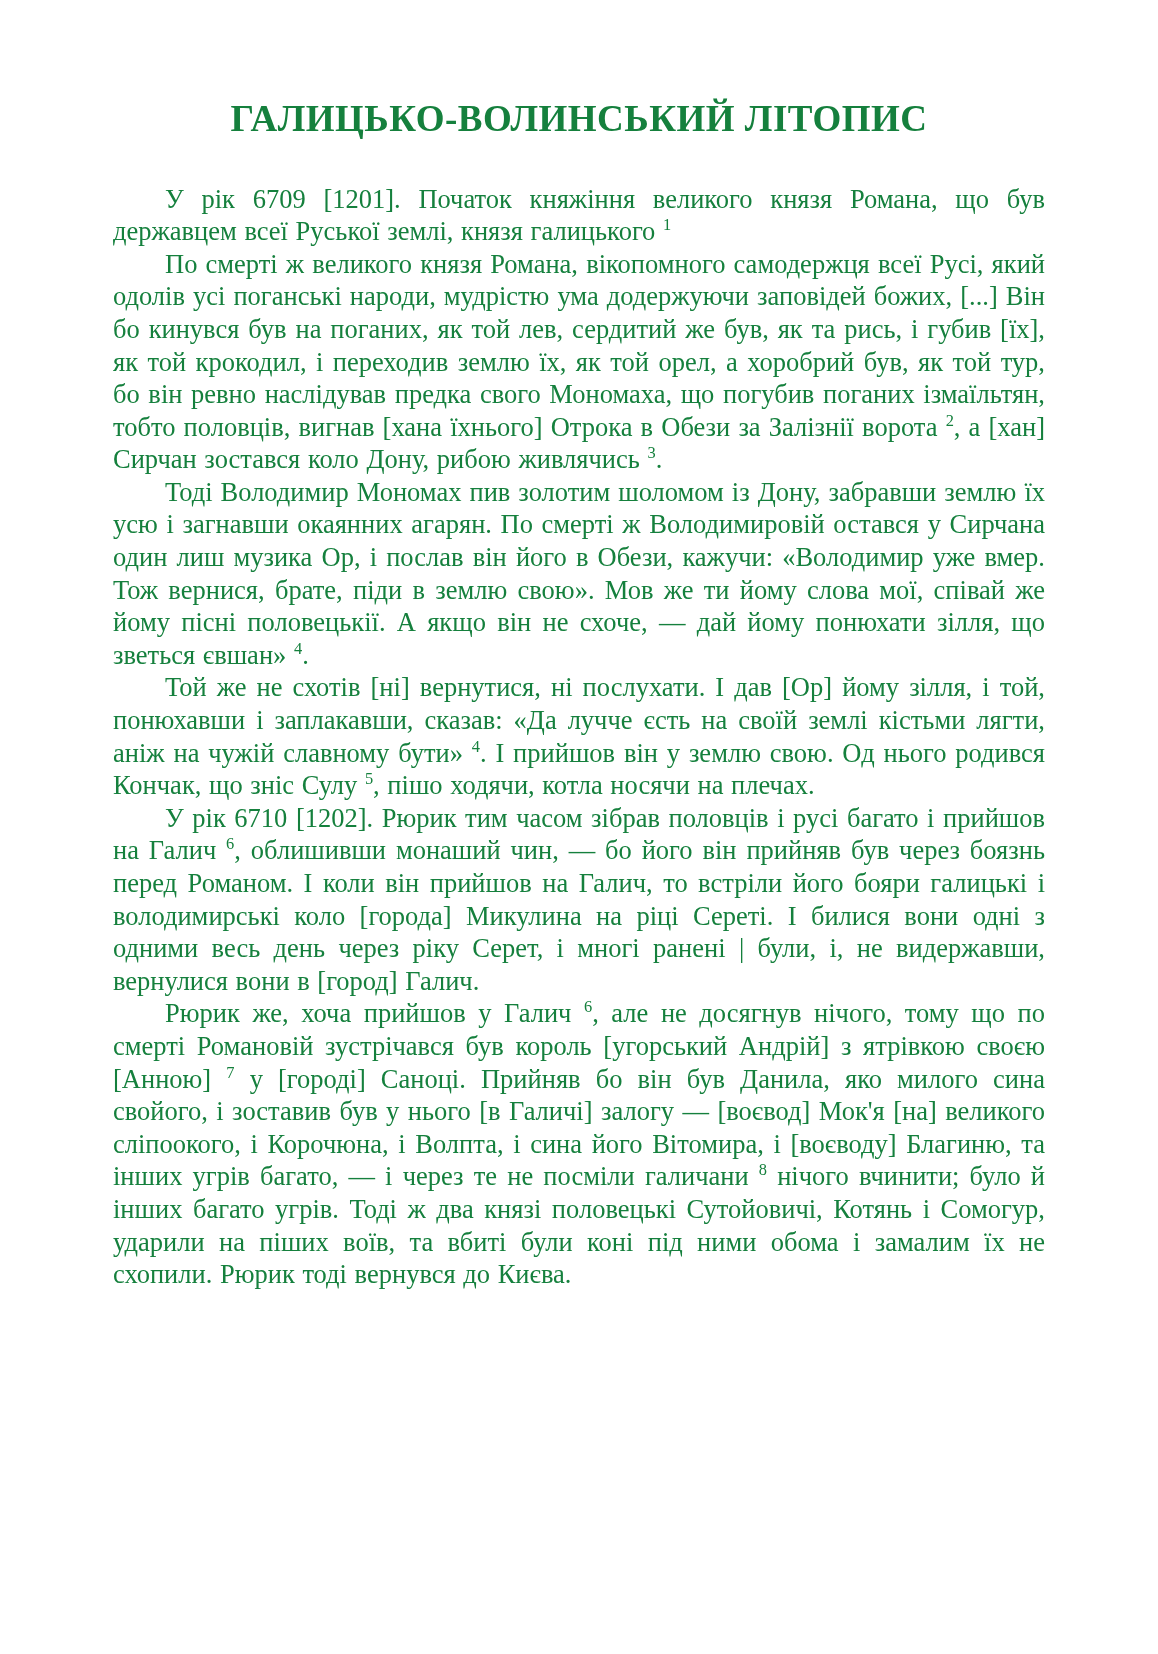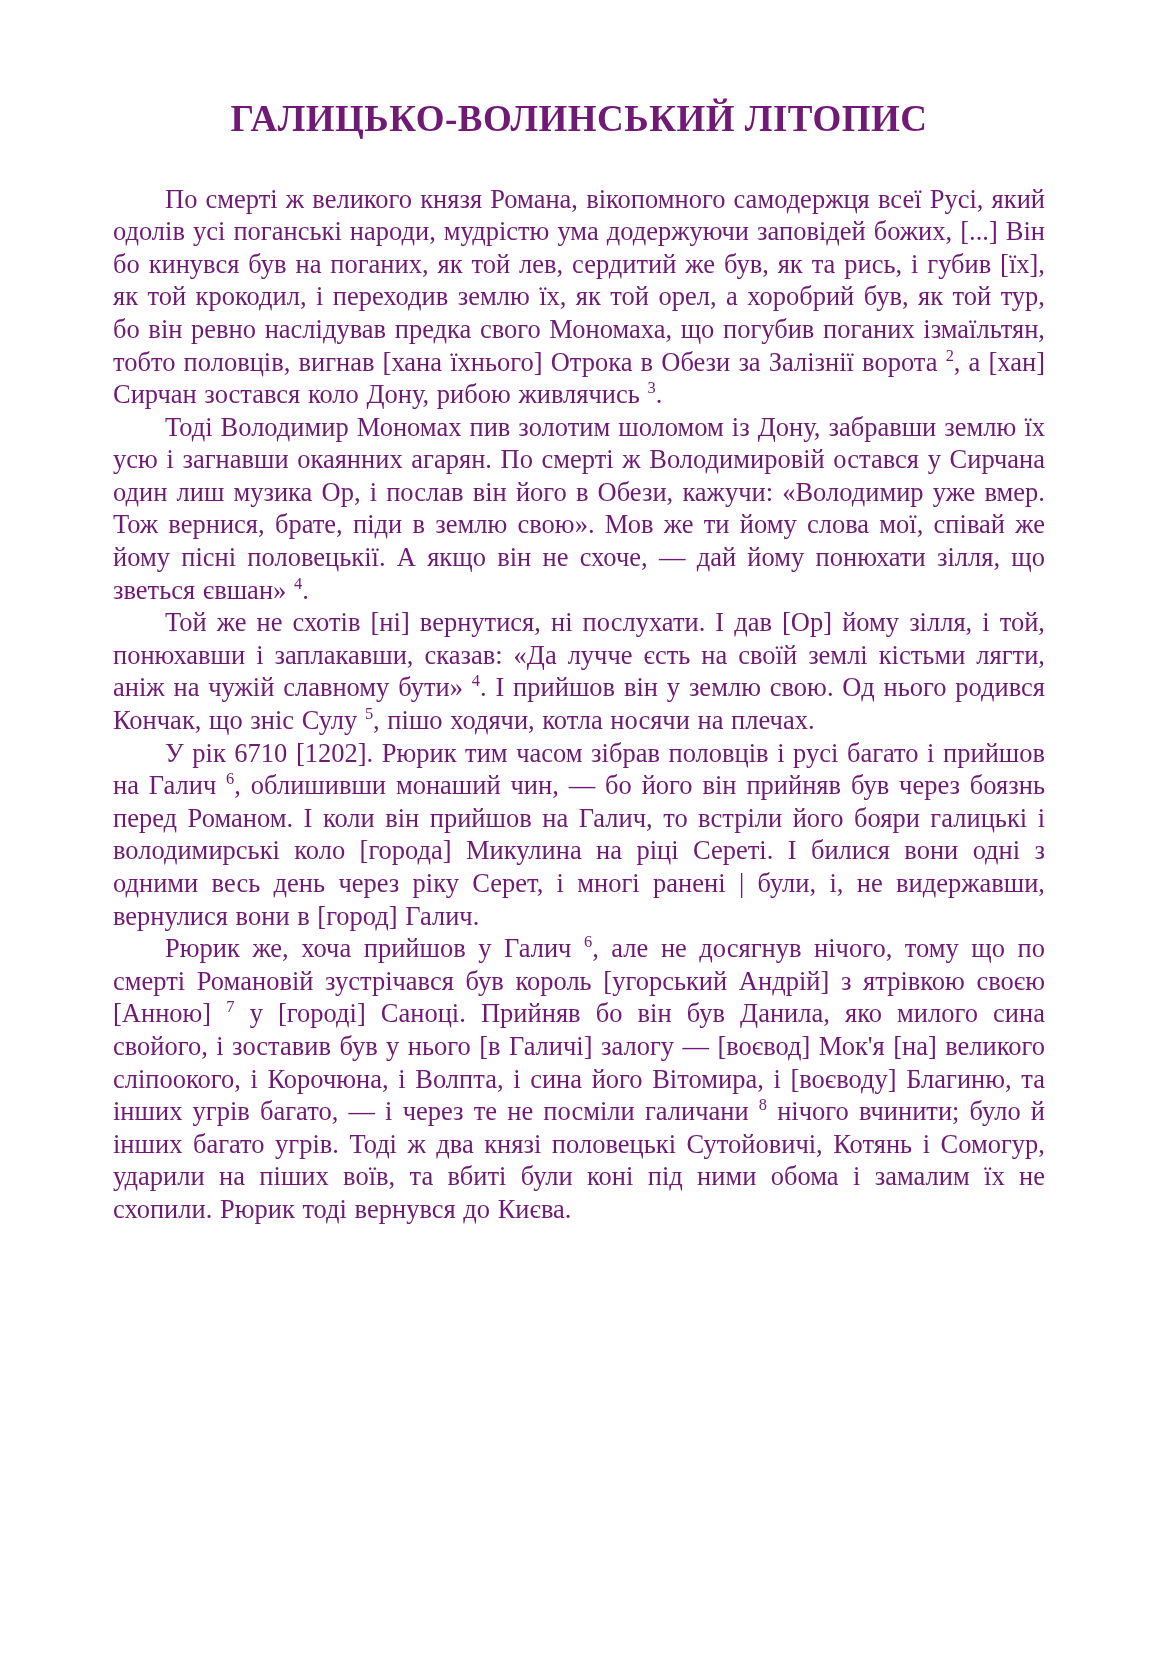--- a/index.html
+++ b/index.html
@@ -12,7 +12,7 @@
     width: 1158px;
     height: 1654px;
     background: #ffffff;
-    color: #701a75;
+    color: #15803d;
     box-sizing: border-box;
     padding: 98px 113px 0 113px;
     font-family: "Liberation Serif", "DejaVu Serif", serif;

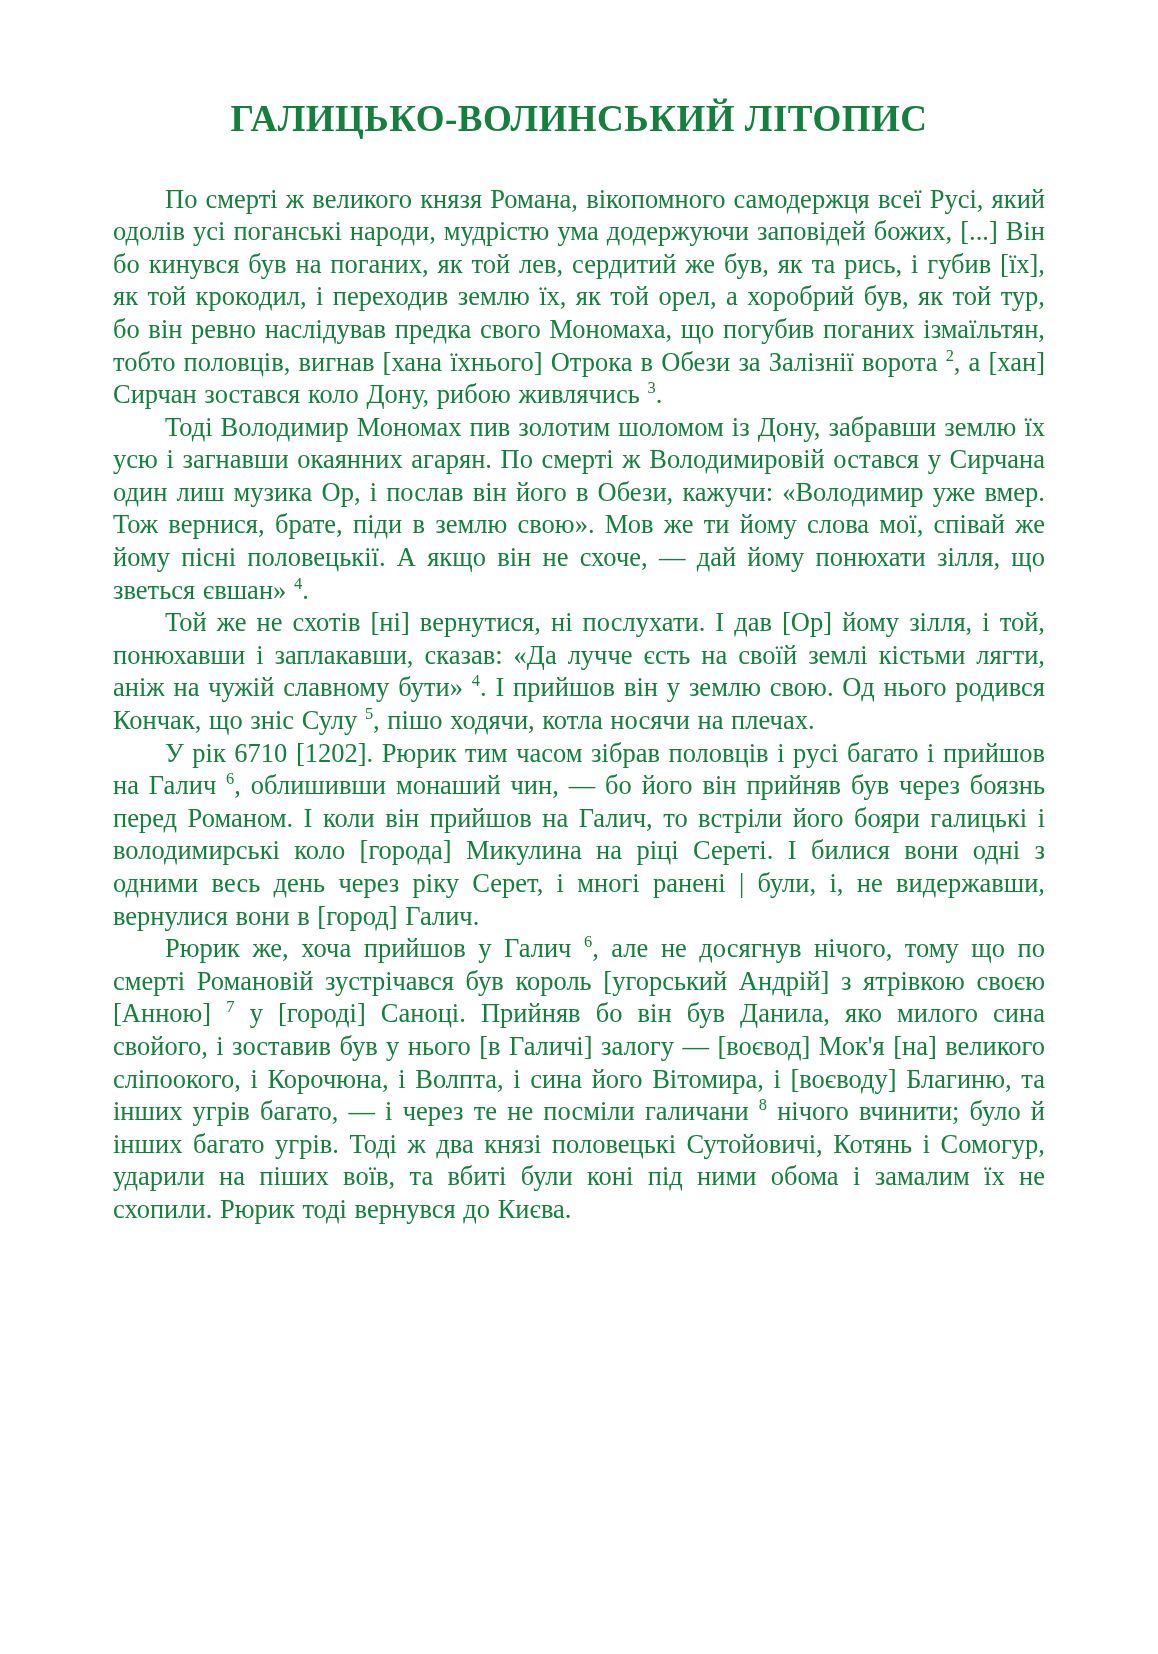--- a/index.html
+++ b/index.html
@@ -46,6 +46,7 @@
 <div class="page">
   <h1 class="title">ГАЛИЦЬКО-ВОЛИНСЬКИЙ ЛІТОПИС</h1>
   <div class="body-text">
+      <p>У рік 6709 [1201]. Початок княжіння великого князя Романа, що був державцем всеї Руської землі, князя галицького <sup>1</sup></p>
       <p>По смерті ж великого князя Романа, вікопомного самодержця всеї Русі, який одолів усі поганські народи, мудрістю ума додержуючи заповідей божих, [...] Він бо кинувся був на поганих, як той лев, сердитий же був, як та рись, і губив [їх], як той крокодил, і переходив землю їх, як той орел, а хоробрий був, як той тур, бо він ревно наслідував предка свого Мономаха, що погубив поганих ізмаїльтян, тобто половців, вигнав [хана їхнього] Отрока в Обези за Залізнії ворота <sup>2</sup>, а [хан] Сирчан зостався коло Дону, рибою живлячись <sup>3</sup>.</p>
       <p>Тоді Володимир Мономах пив золотим шоломом із Дону, забравши землю їх усю і загнавши окаянних агарян. По смерті ж Володимировій остався у Сирчана один лиш музика Ор, і послав він його в Обези, кажучи: «Володимир уже вмер. Тож вернися, брате, піди в землю свою». Мов же ти йому слова мої, співай же йому пісні половецькії. А якщо він не схоче, — дай йому понюхати зілля, що зветься євшан» <sup>4</sup>.</p>
       <p>Той же не схотів [ні] вернутися, ні послухати. І дав [Ор] йому зілля, і той, понюхавши і заплакавши, сказав: «Да лучче єсть на своїй землі кістьми лягти, аніж на чужій славному бути» <sup>4</sup>. І прийшов він у землю свою. Од нього родився Кончак, що зніс Сулу <sup>5</sup>, пішо ходячи, котла носячи на плечах.</p>

